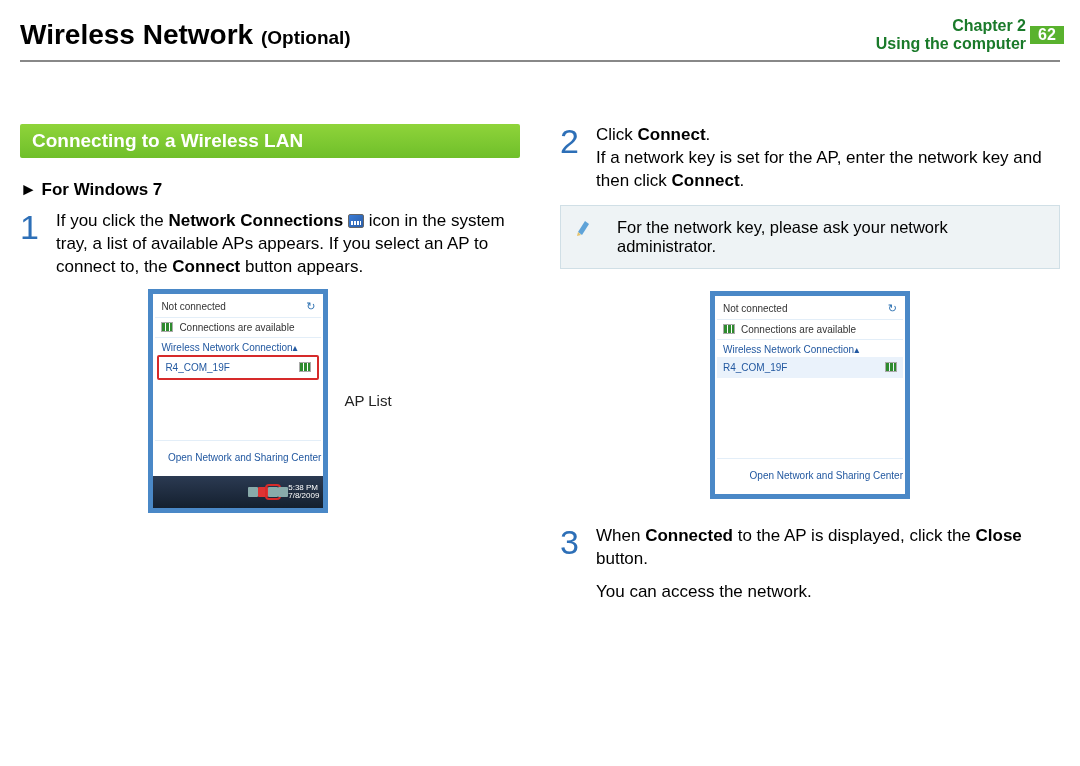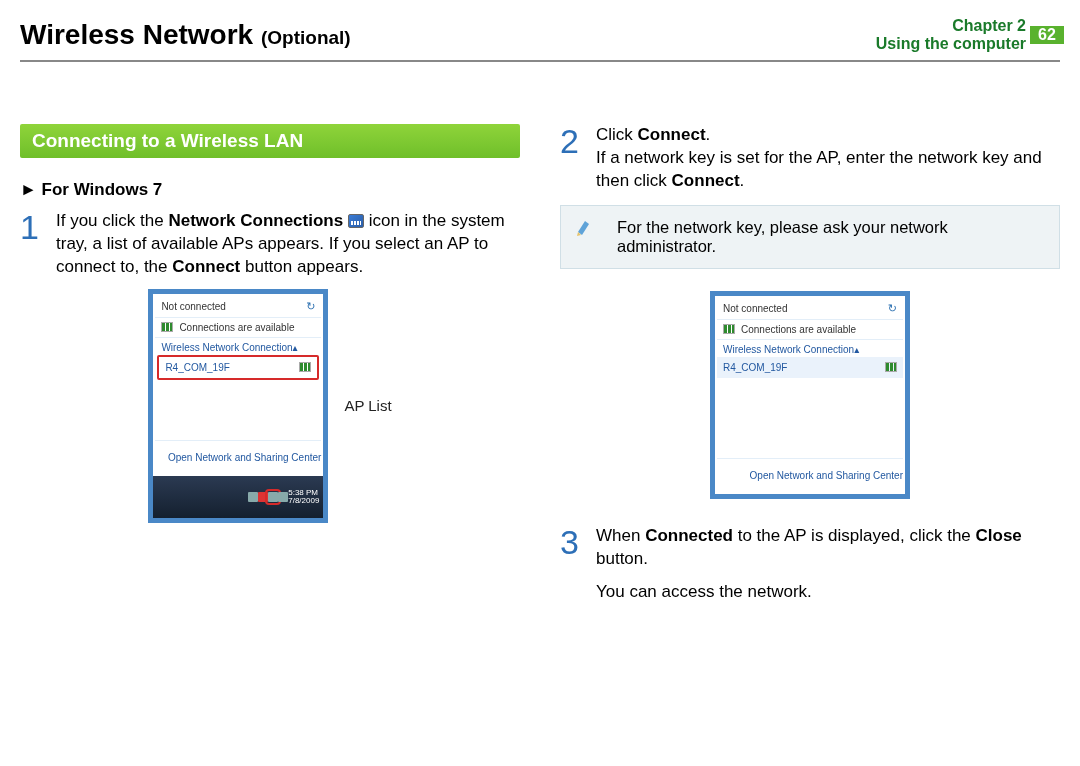--- a/index.html
+++ b/index.html
@@ -81,7 +81,7 @@
   .ap{color:#2258a0;padding:5px 6px;display:flex;justify-content:space-between;align-items:center;}
   .ap.hl{border:2px solid #d62a2a;border-radius:2px;margin:0 2px;}
   .open-link{color:#2258a0;text-align:right;padding:11px 0;border-top:1px solid #e3eef8;font-size:10px;}
-  .taskbar{height:42px;background:linear-gradient(#2b3a52,#14202f);display:flex;justify-content:flex-end;align-items:center;color:#fff;font-size:8px;gap:0;padding-right:4px;}
+  .taskbar{height:32px;background:linear-gradient(#2b3a52,#14202f);display:flex;justify-content:flex-end;align-items:center;color:#fff;font-size:8px;gap:0;padding-right:4px;}
   .tb-icon{width:10px;height:10px;background:#8aa;display:inline-block;border-radius:1px;}
   .tb-icon.red{background:#d33;}
   .tb-time{line-height:1;}

